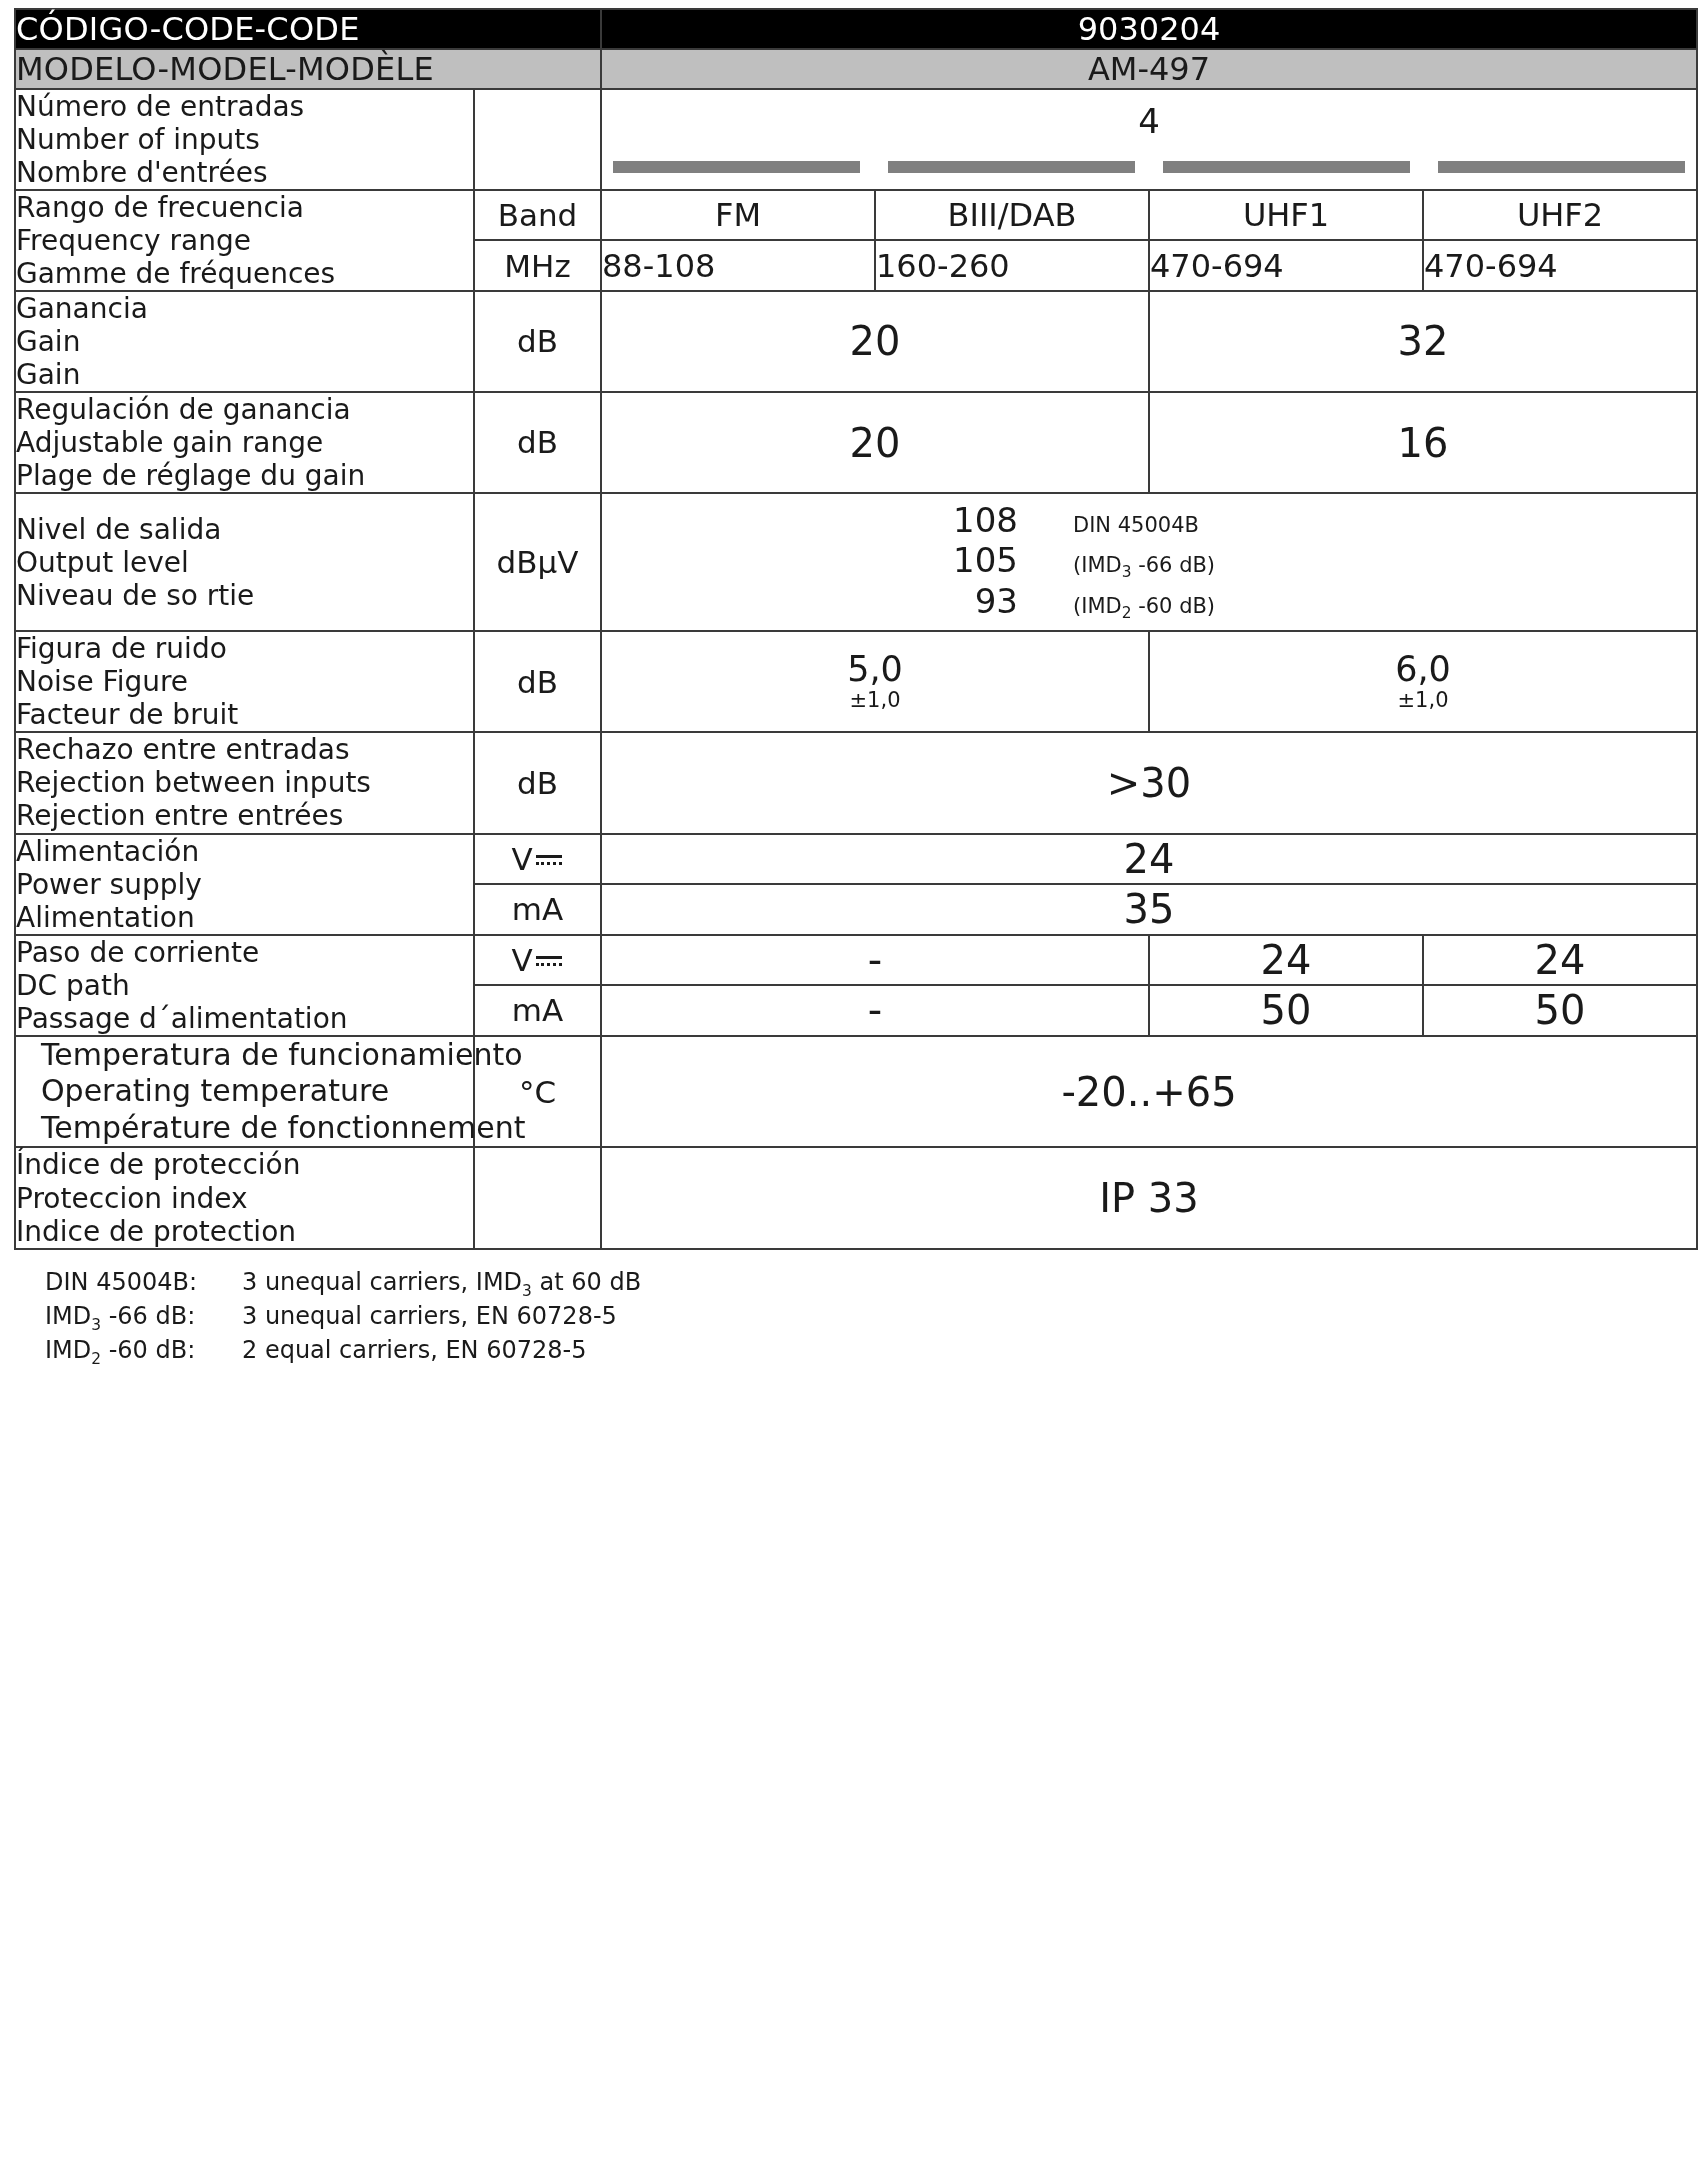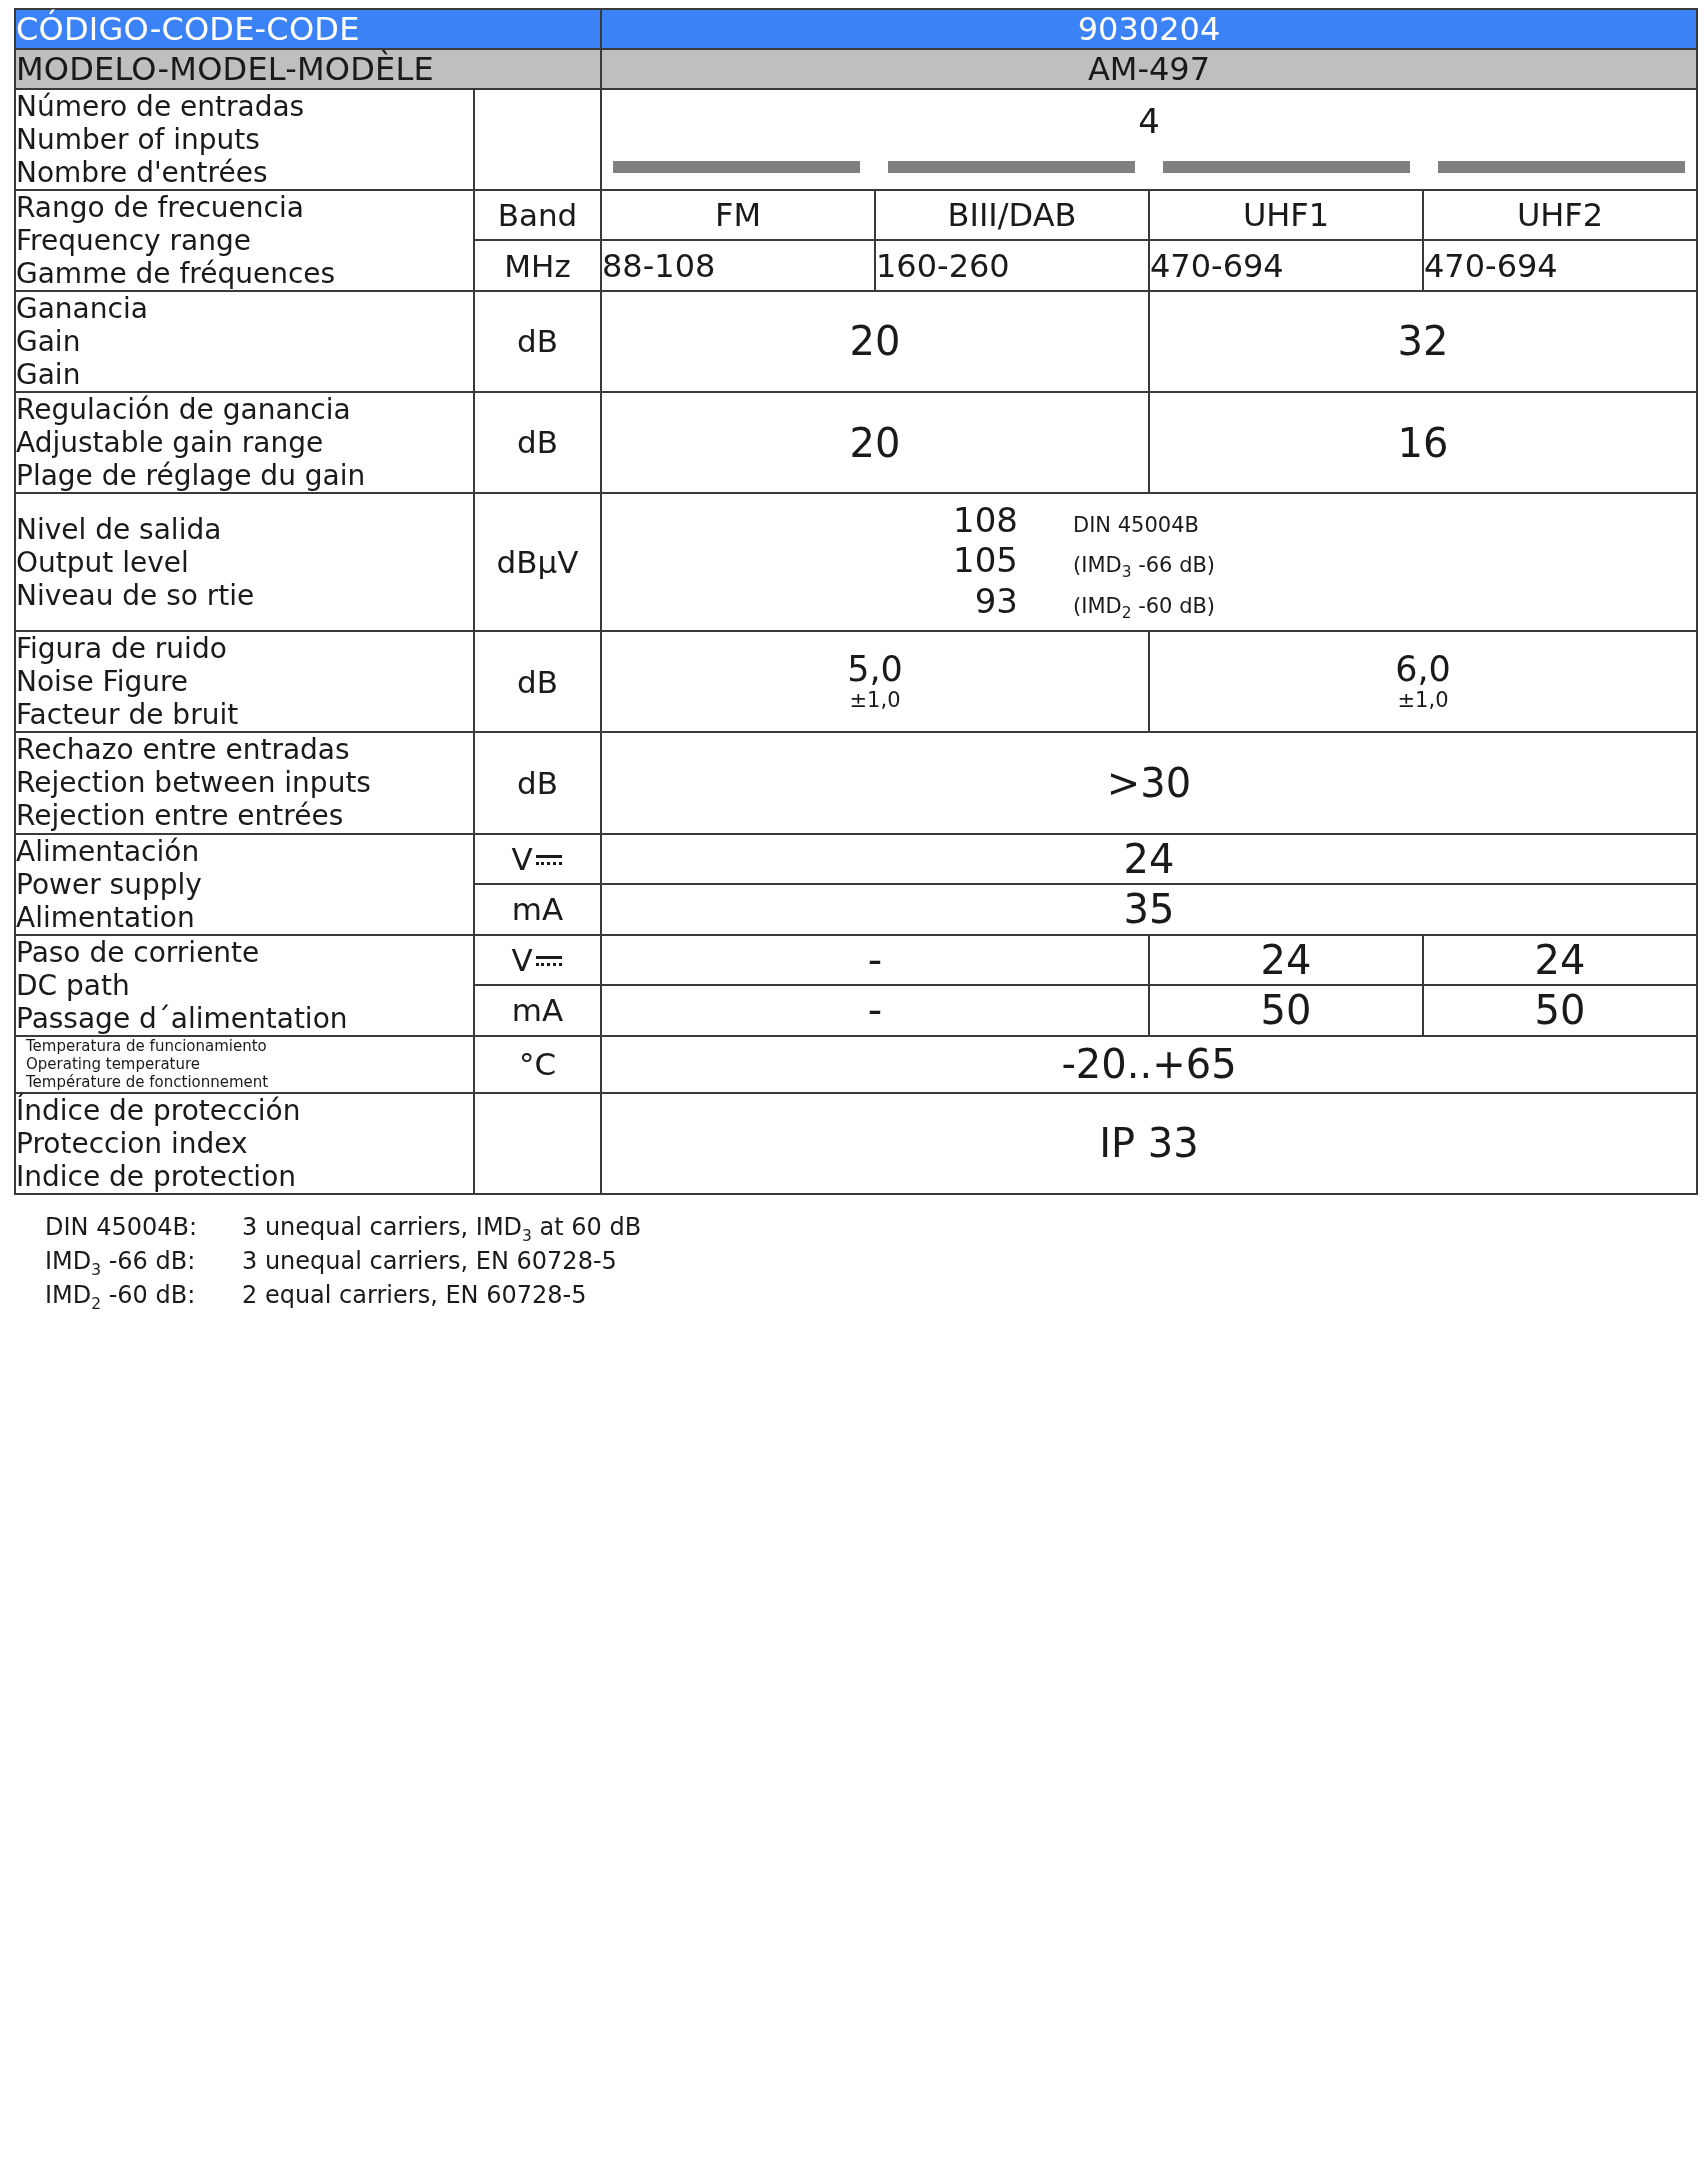--- a/index.html
+++ b/index.html
@@ -37,7 +37,7 @@
   .c-d1, .c-d2, .c-d3, .c-d4 { width: 274px; }
 
   .hdr-code {
-    background: #3b82f6;
+    background: #000000;
     color: #ffffff;
     margin-top: 48px;
   }

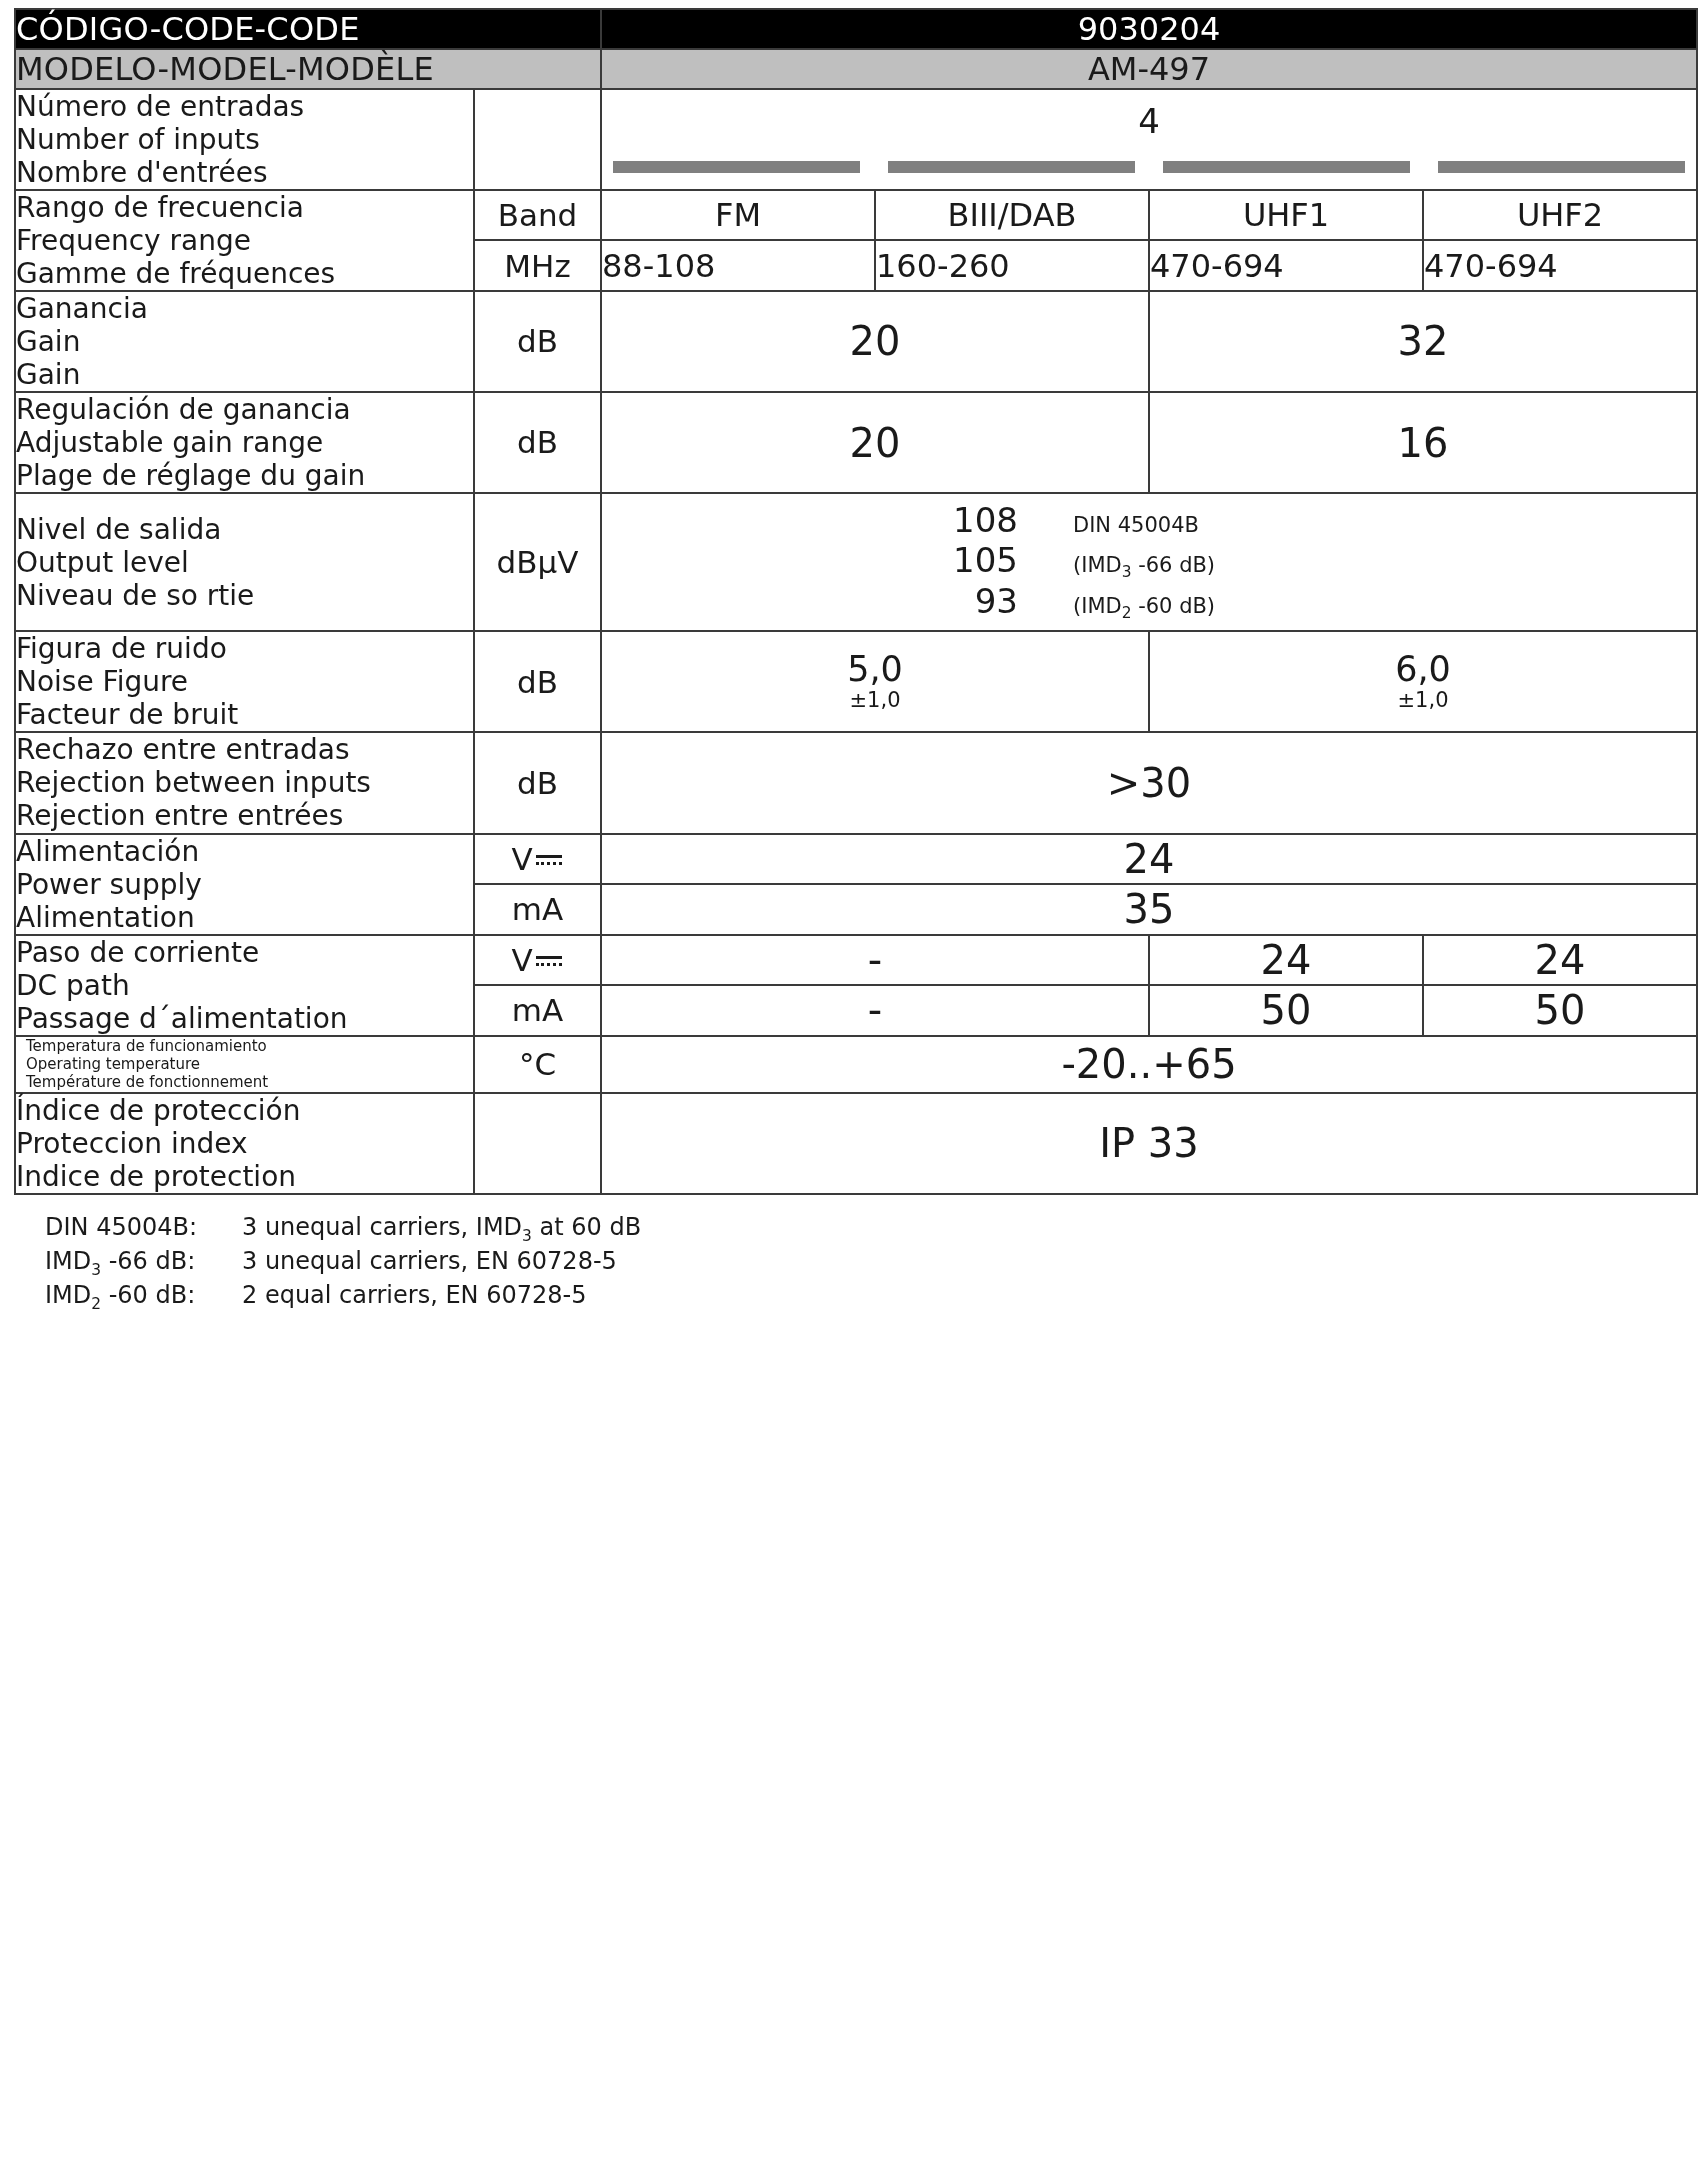--- a/index.html
+++ b/index.html
@@ -63,7 +63,7 @@
     line-height: 1.18;
   }
   .lbl div { white-space: nowrap; }
-  .lbl.small { font-size: 15px; line-height: 1.22; padding-left: 10px;}
+  .lbl.small { font-size: 30px; line-height: 1.22; padding-left: 25px;}
   .unit {
     text-align: center;
     font-size: 31px;

